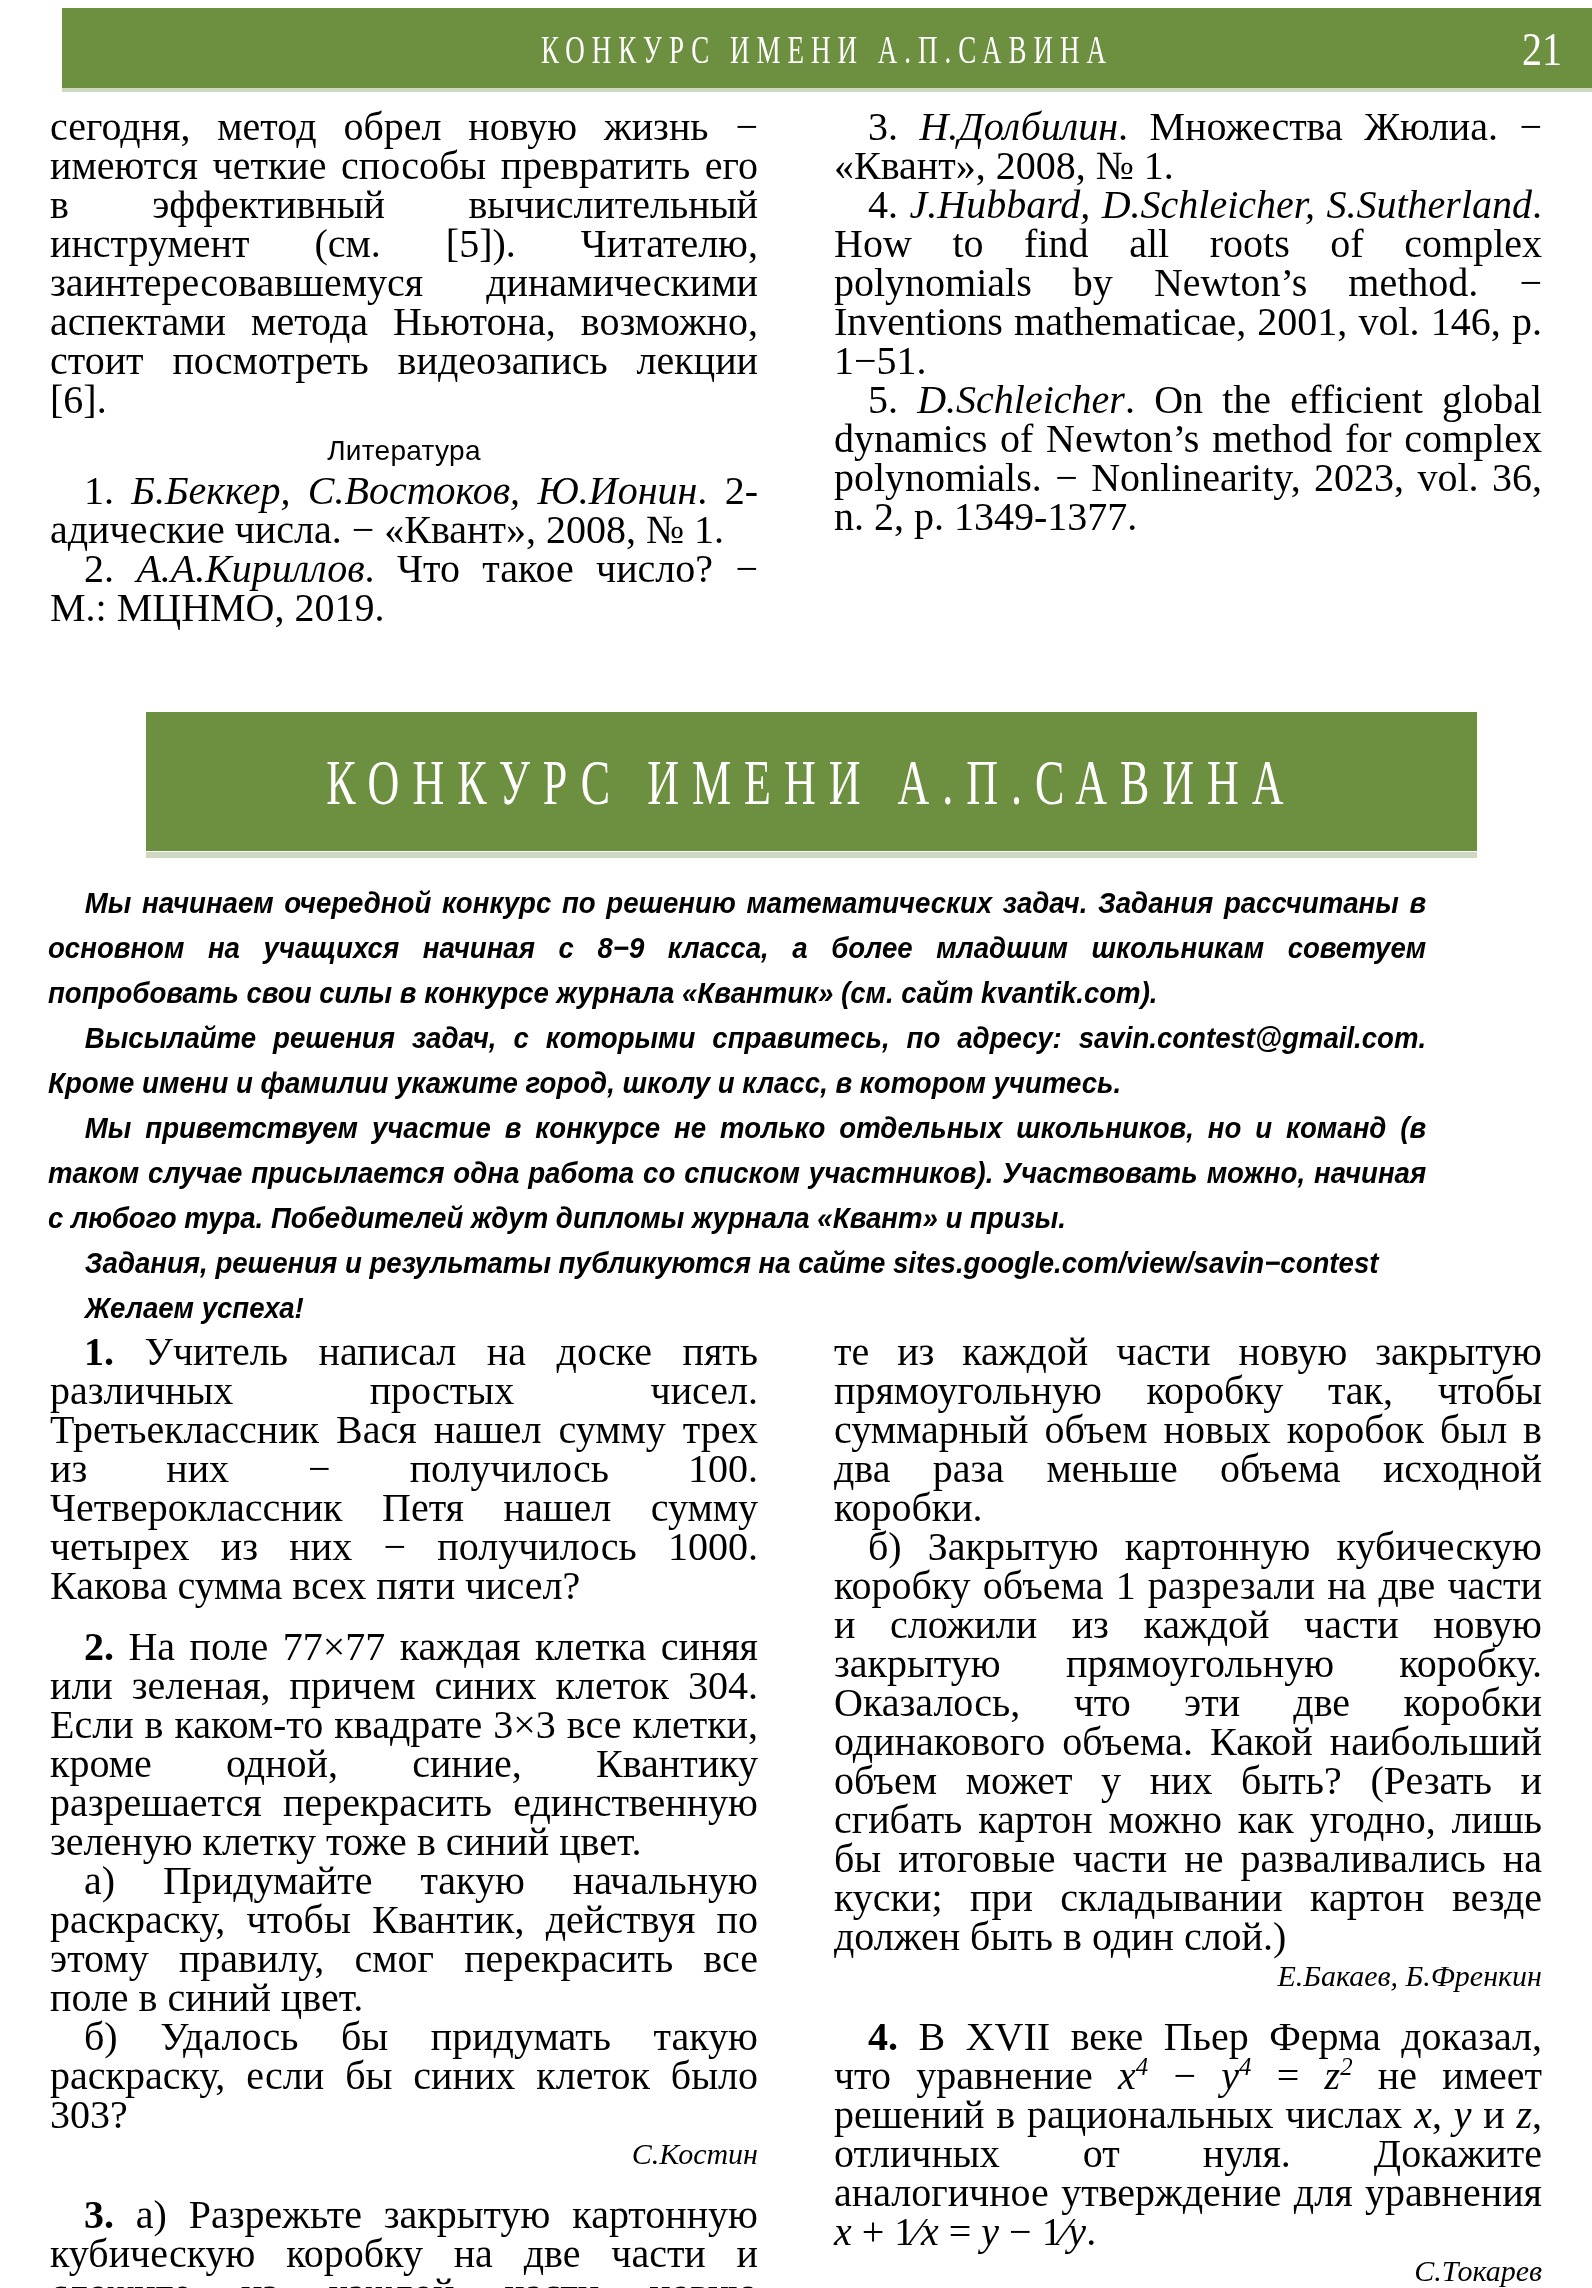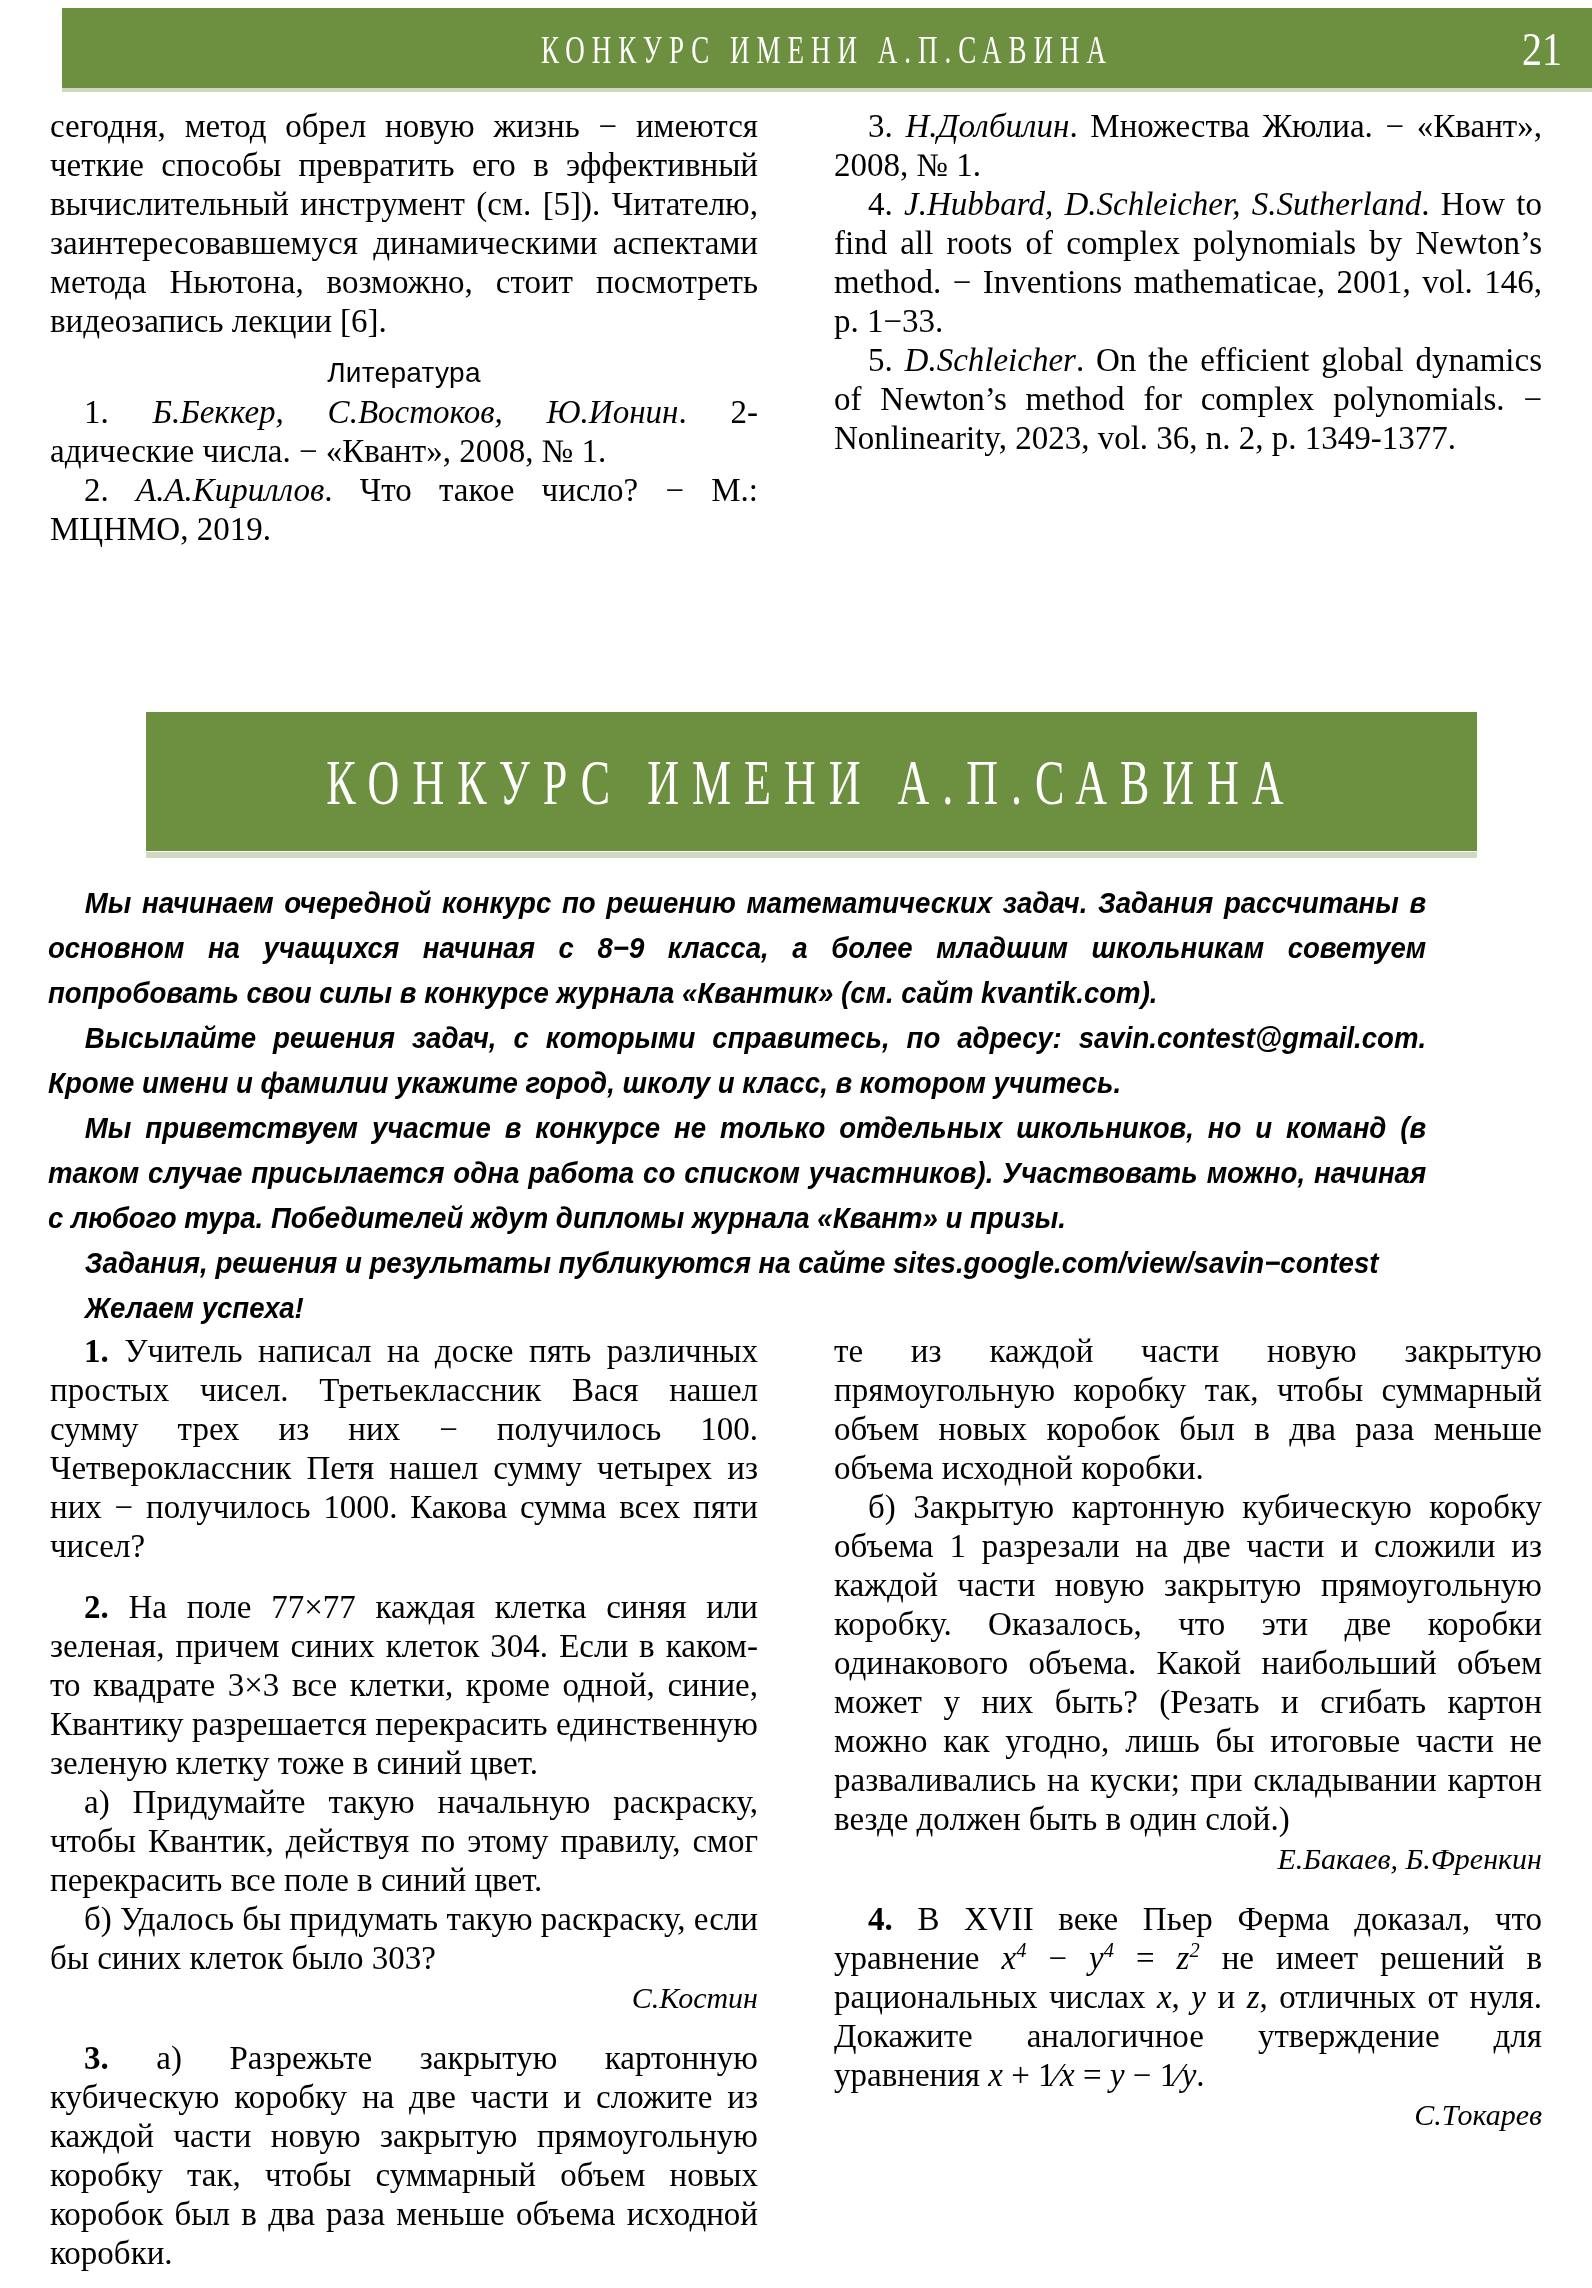--- a/index.html
+++ b/index.html
@@ -78,7 +78,7 @@
   }
   p.body {
     margin: 0;
-    font-size: 33px;
+    font-size: 40px;
     line-height: 39px;
     text-align: justify;
     text-justify: inter-word;

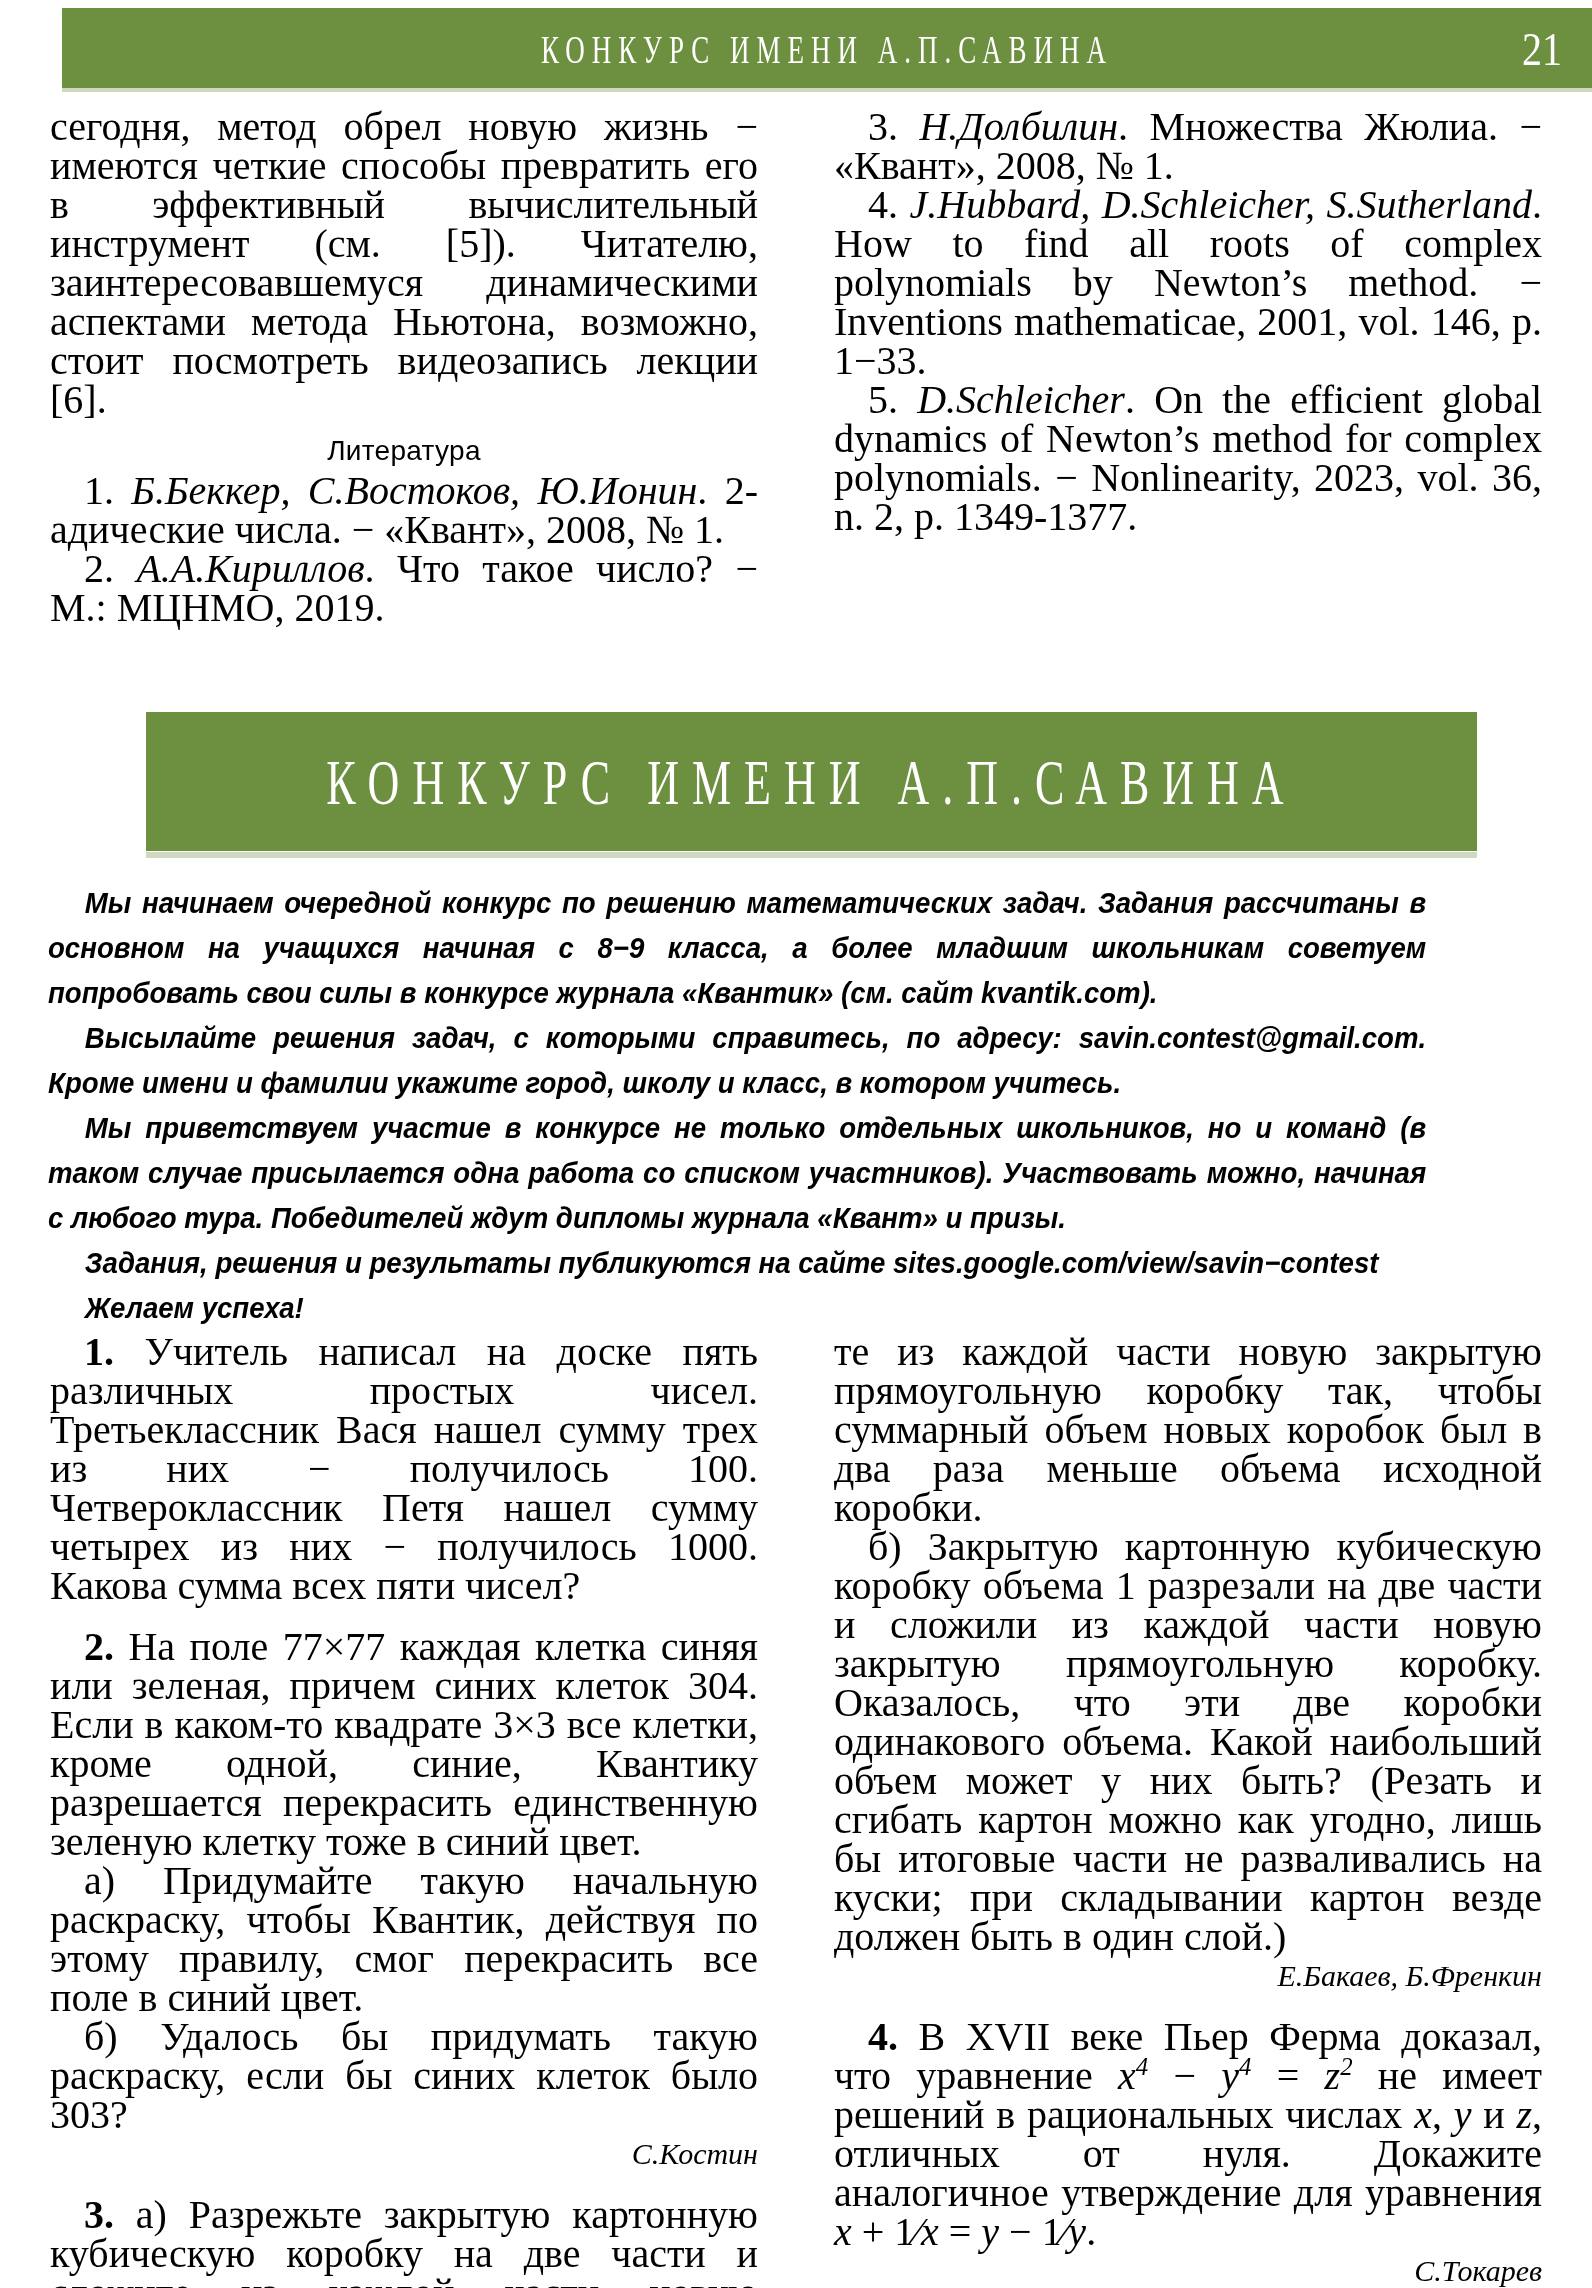--- a/index.html
+++ b/index.html
@@ -200,7 +200,7 @@
 
   <div class="col">
     <p class="body ind"><span>3.</span> <span class="it">Н.Долбилин</span><span>. Множества Жюлиа. − «Квант», 2008, № 1.</span></p>
-    <p class="body ind"><span>4.</span> <span class="it">J.Hubbard, D.Schleicher, S.Sutherland</span><span>. How to find all roots of complex polynomials by Newton’s method. − Inventions mathematicae, 2001, vol. 146, p. 1−33.</span></p>
+    <p class="body ind"><span>4.</span> <span class="it">J.Hubbard, D.Schleicher, S.Sutherland</span><span>. How to find all roots of complex polynomials by Newton’s method. − Inventions mathematicae, 2001, vol. 146, p. 1−51.</span></p>
     <p class="body ind"><span>5.</span> <span class="it">D.Schleicher</span><span>. On the efficient global dynamics of Newton’s method for complex polynomials. − Nonlinearity, 2023, vol. 36, n. 2, p. 1349-1377.</span></p>
   </div>
 

